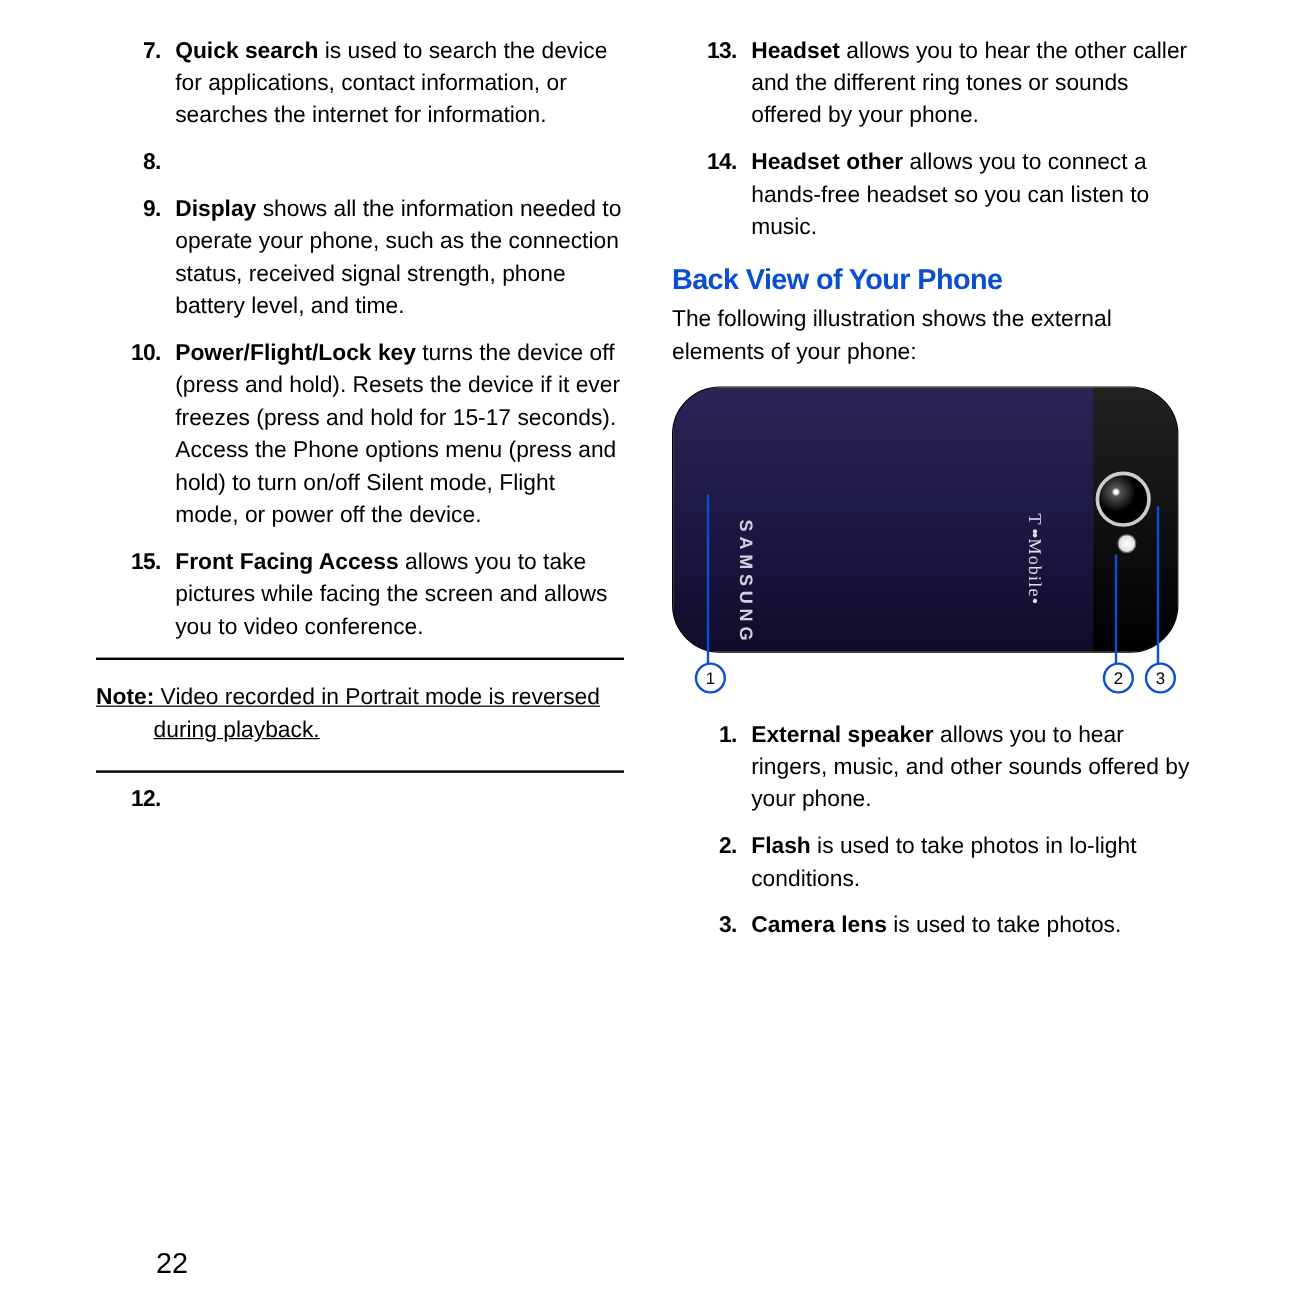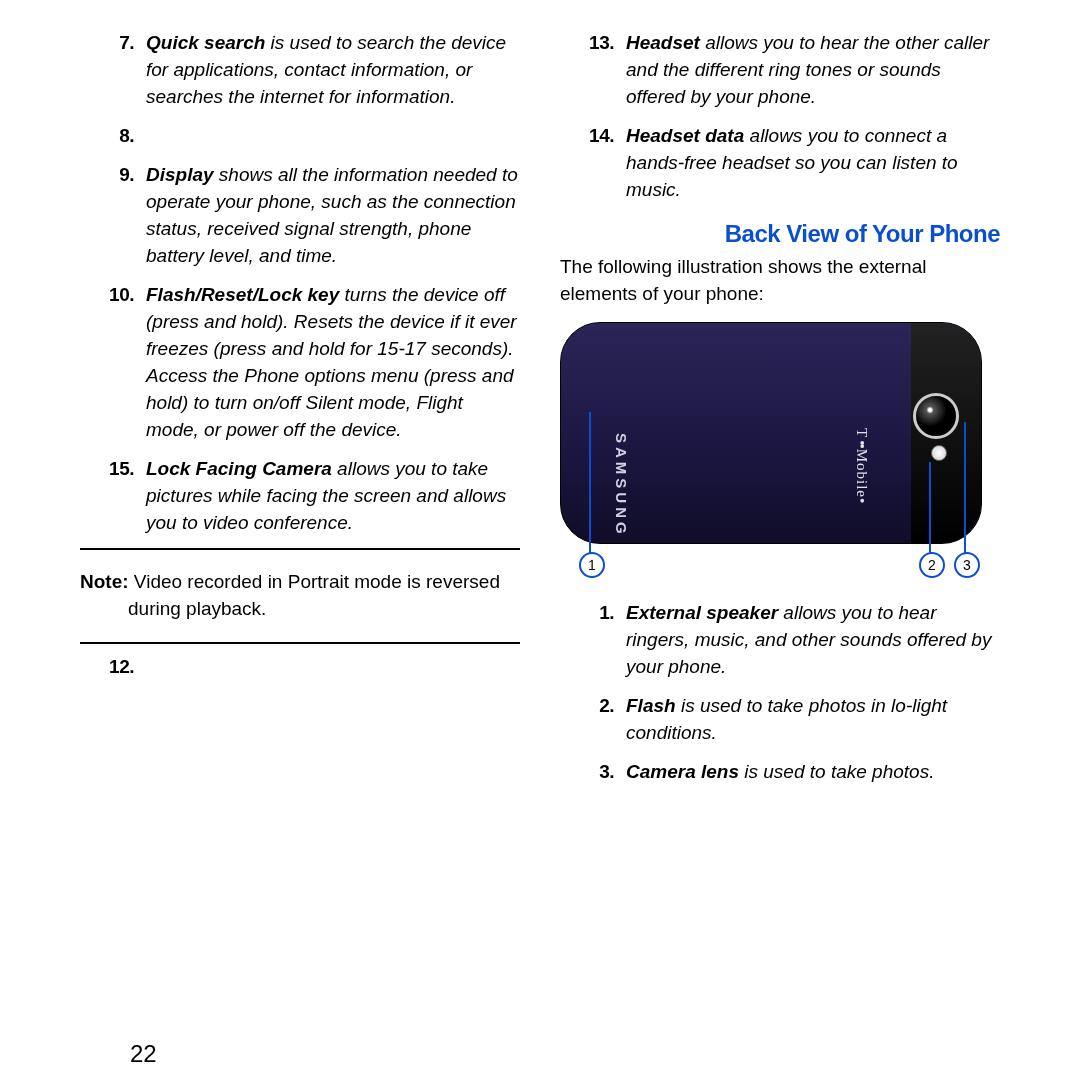--- a/index.html
+++ b/index.html
@@ -42,7 +42,6 @@
   }
   .body {
     flex: 1;
-    font-style: italic;
   }
   .term { font-weight: bold; }
   hr.rule {

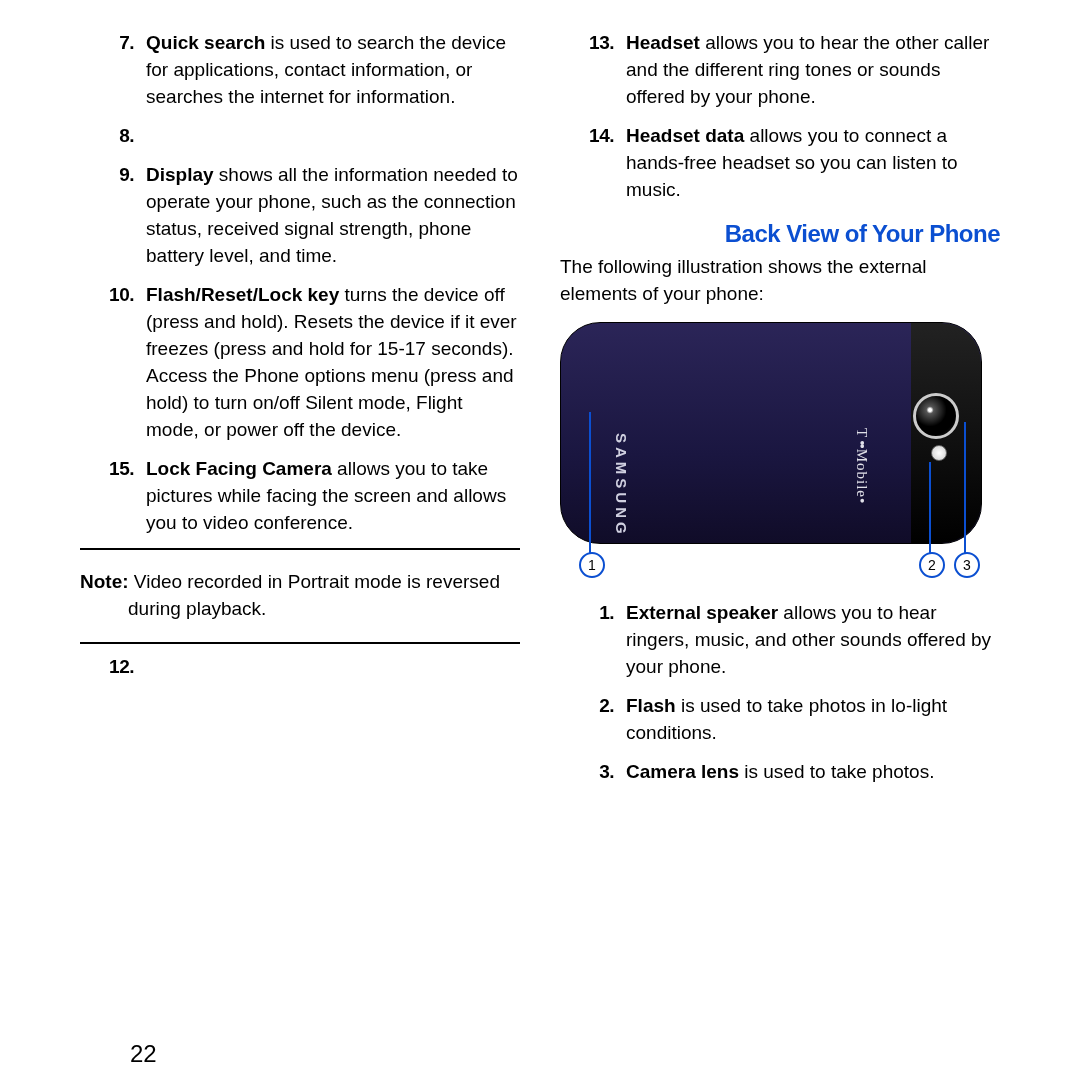--- a/index.html
+++ b/index.html
@@ -211,7 +211,7 @@
       </li>
       <li>
         <span class="num">14.</span>
-        <span class="body"><span class="term">Headset data</span><span> allows you to connect a hands-free headset so you can listen to music.</span></span>
+        <span class="body"><span class="term">Headset other</span><span> allows you to connect a hands-free headset so you can listen to music.</span></span>
       </li>
     </ol>
 

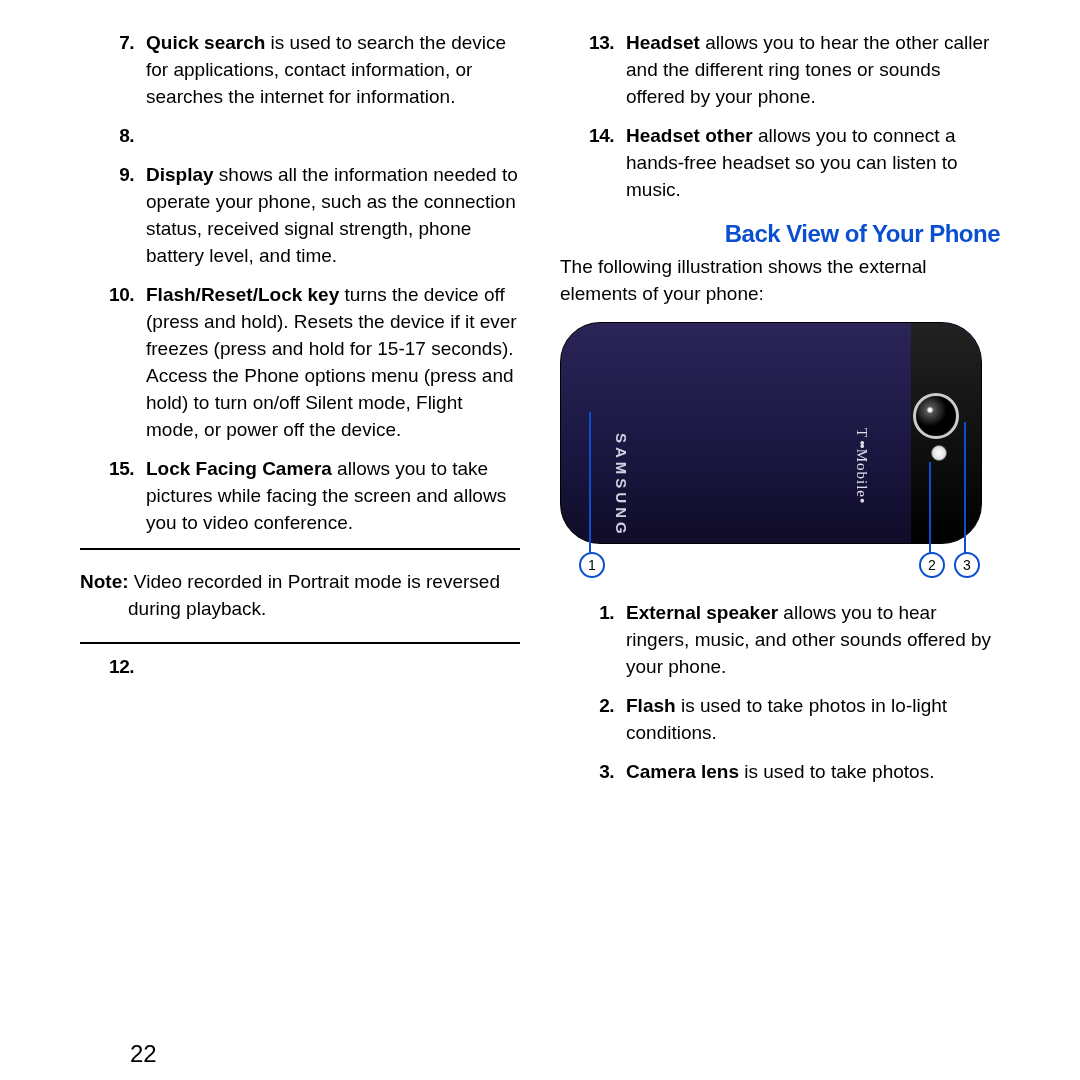--- a/index.html
+++ b/index.html
@@ -63,7 +63,6 @@
     margin: 16px 0 6px 0;
     font-family: Arial, sans-serif;
     letter-spacing: -0.5px;
-    text-align: right;
   }
   .intro {
     font-size: 19px;

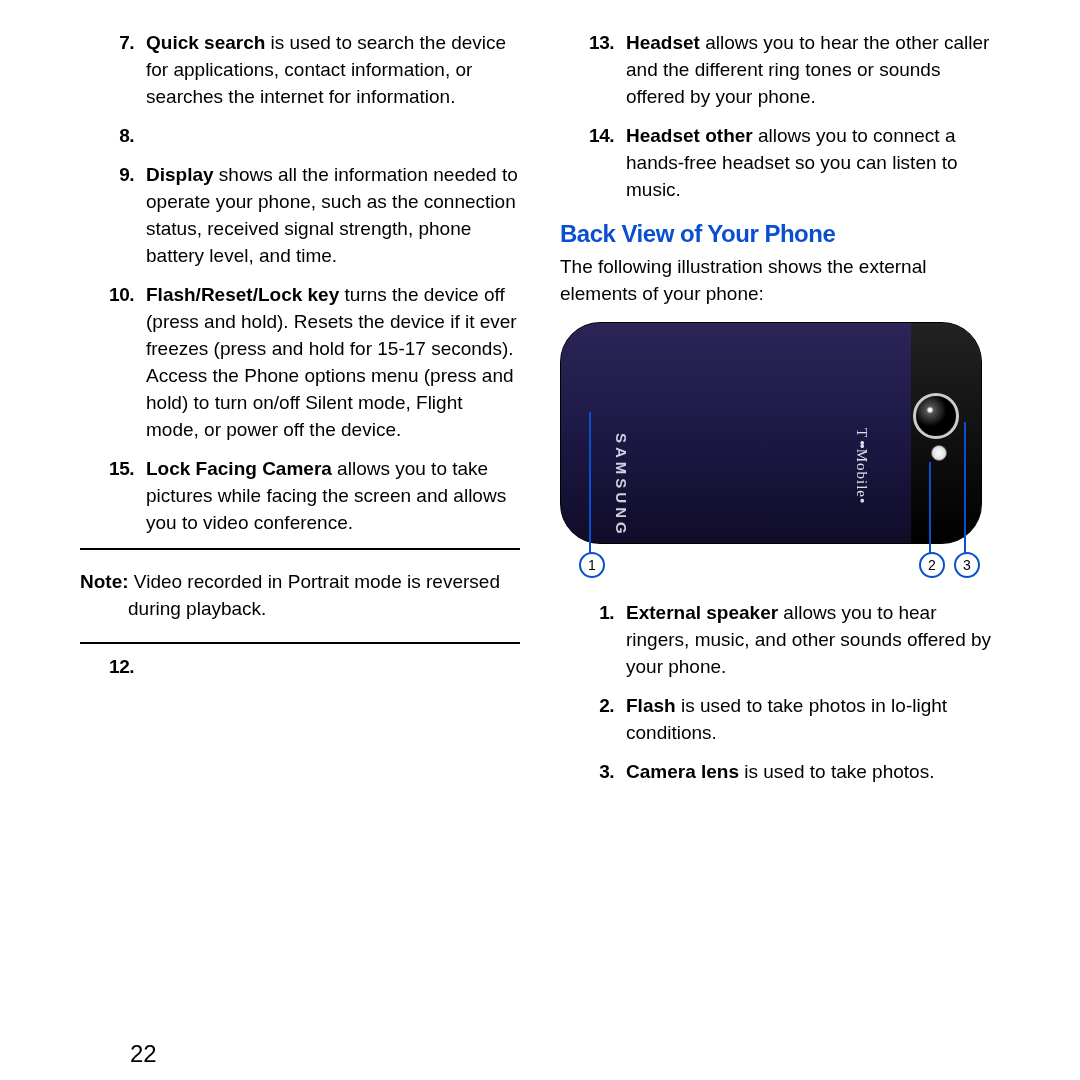--- a/index.html
+++ b/index.html
@@ -183,7 +183,7 @@
       </li>
       <li>
         <span class="num">10.</span>
-        <span class="body"><span class="term">Flash/Reset/Lock key</span><span> turns the device off (press and hold). Resets the device if it ever freezes (press and hold for 15-17 seconds). Access the Phone options menu (press and hold) to turn on/off Silent mode, Flight mode, or power off the device.</span></span>
+        <span class="body"><span class="term">Power/Flight/Lock key</span><span> turns the device off (press and hold). Resets the device if it ever freezes (press and hold for 15-17 seconds). Access the Phone options menu (press and hold) to turn on/off Silent mode, Flight mode, or power off the device.</span></span>
       </li>
       <li>
         <span class="num">15.</span>

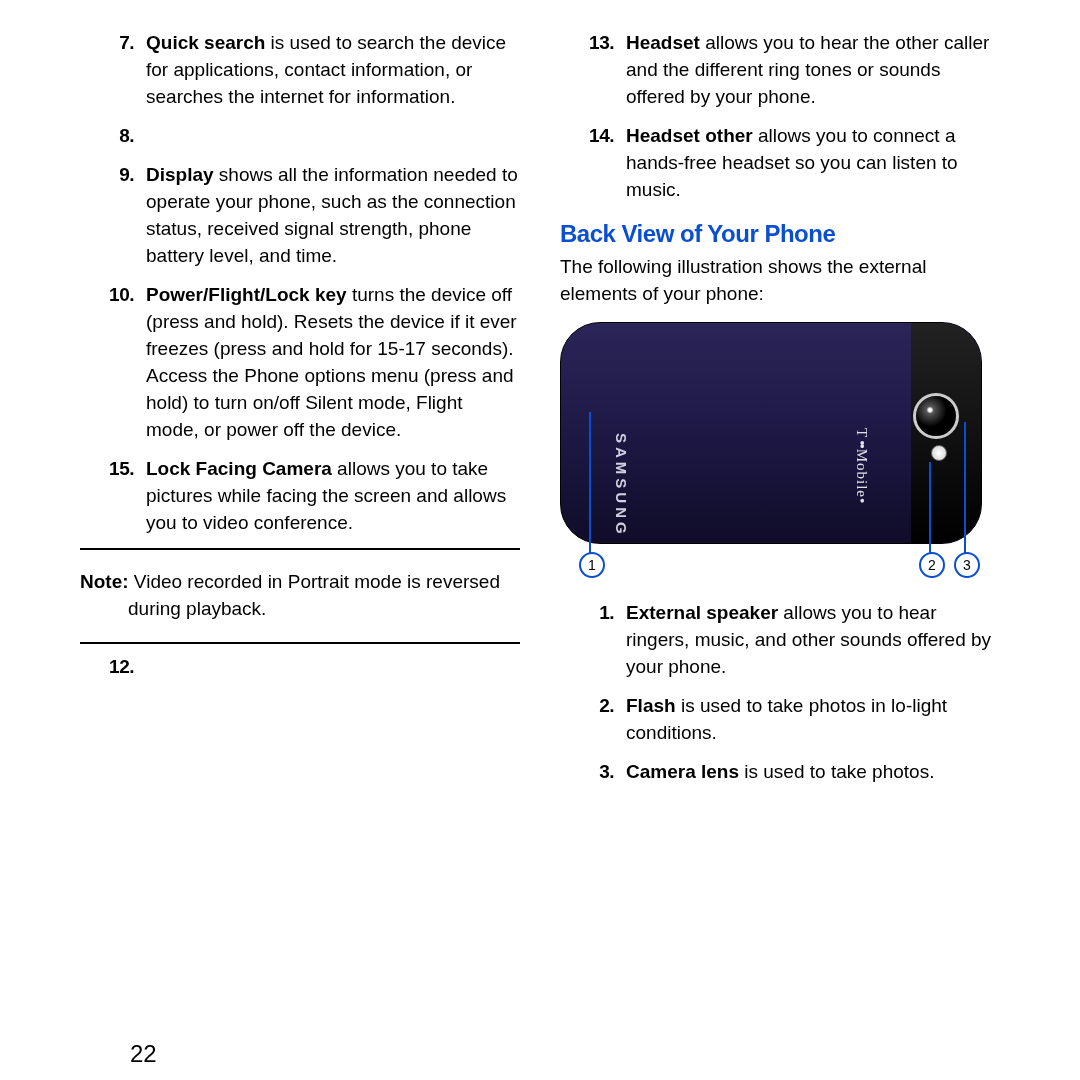--- a/index.html
+++ b/index.html
@@ -187,7 +187,7 @@
       </li>
       <li>
         <span class="num">15.</span>
-        <span class="body"><span class="term">Lock Facing Camera</span><span> allows you to take pictures while facing the screen and allows you to video conference.</span></span>
+        <span class="body"><span class="term">Front Facing Access</span><span> allows you to take pictures while facing the screen and allows you to video conference.</span></span>
       </li>
     </ol>
 

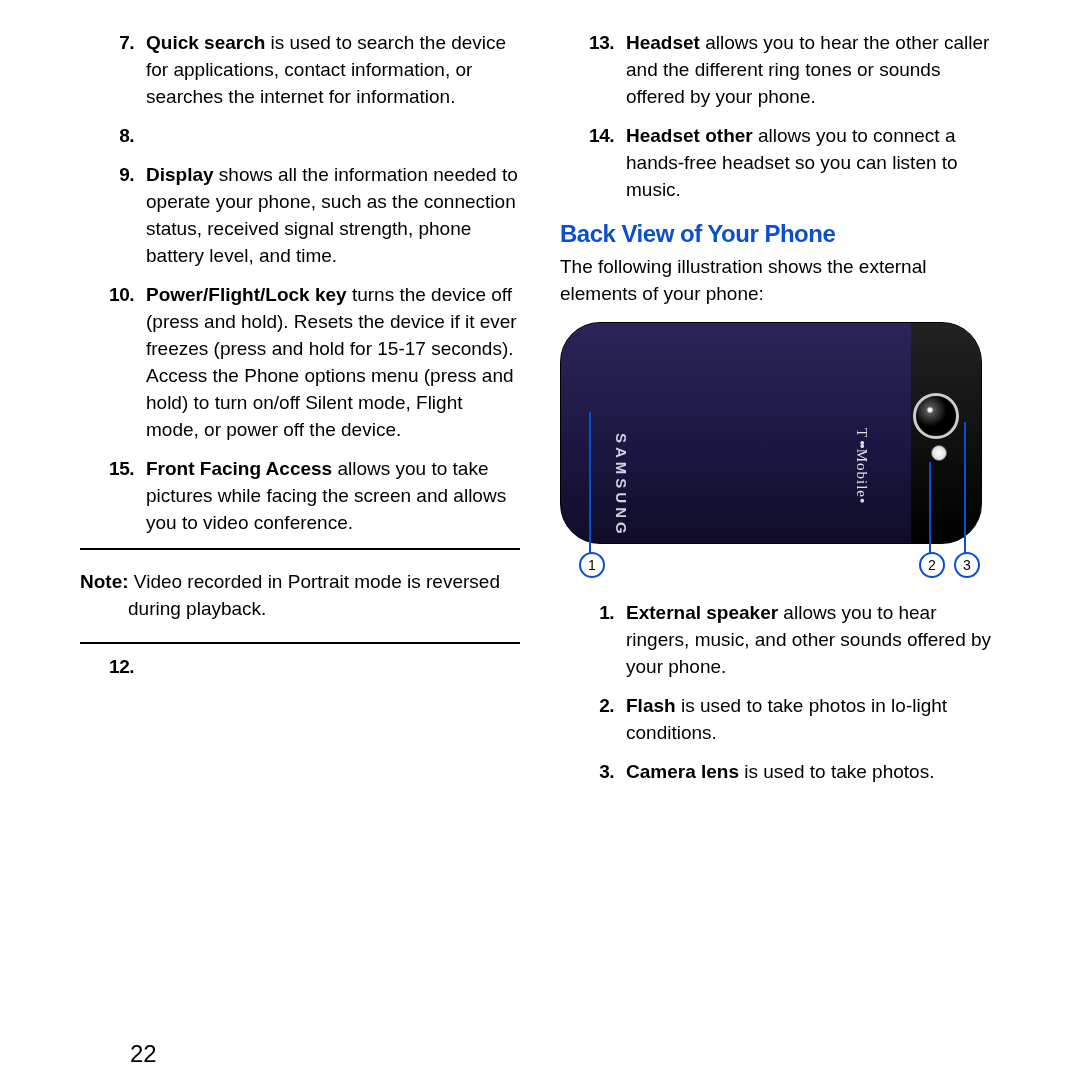--- a/index.html
+++ b/index.html
@@ -55,6 +55,7 @@
     padding-left: 0;
     text-indent: -48px;
     margin-left: 48px;
+    text-decoration: underline;
   }
   h2.section {
     font-size: 24px;

